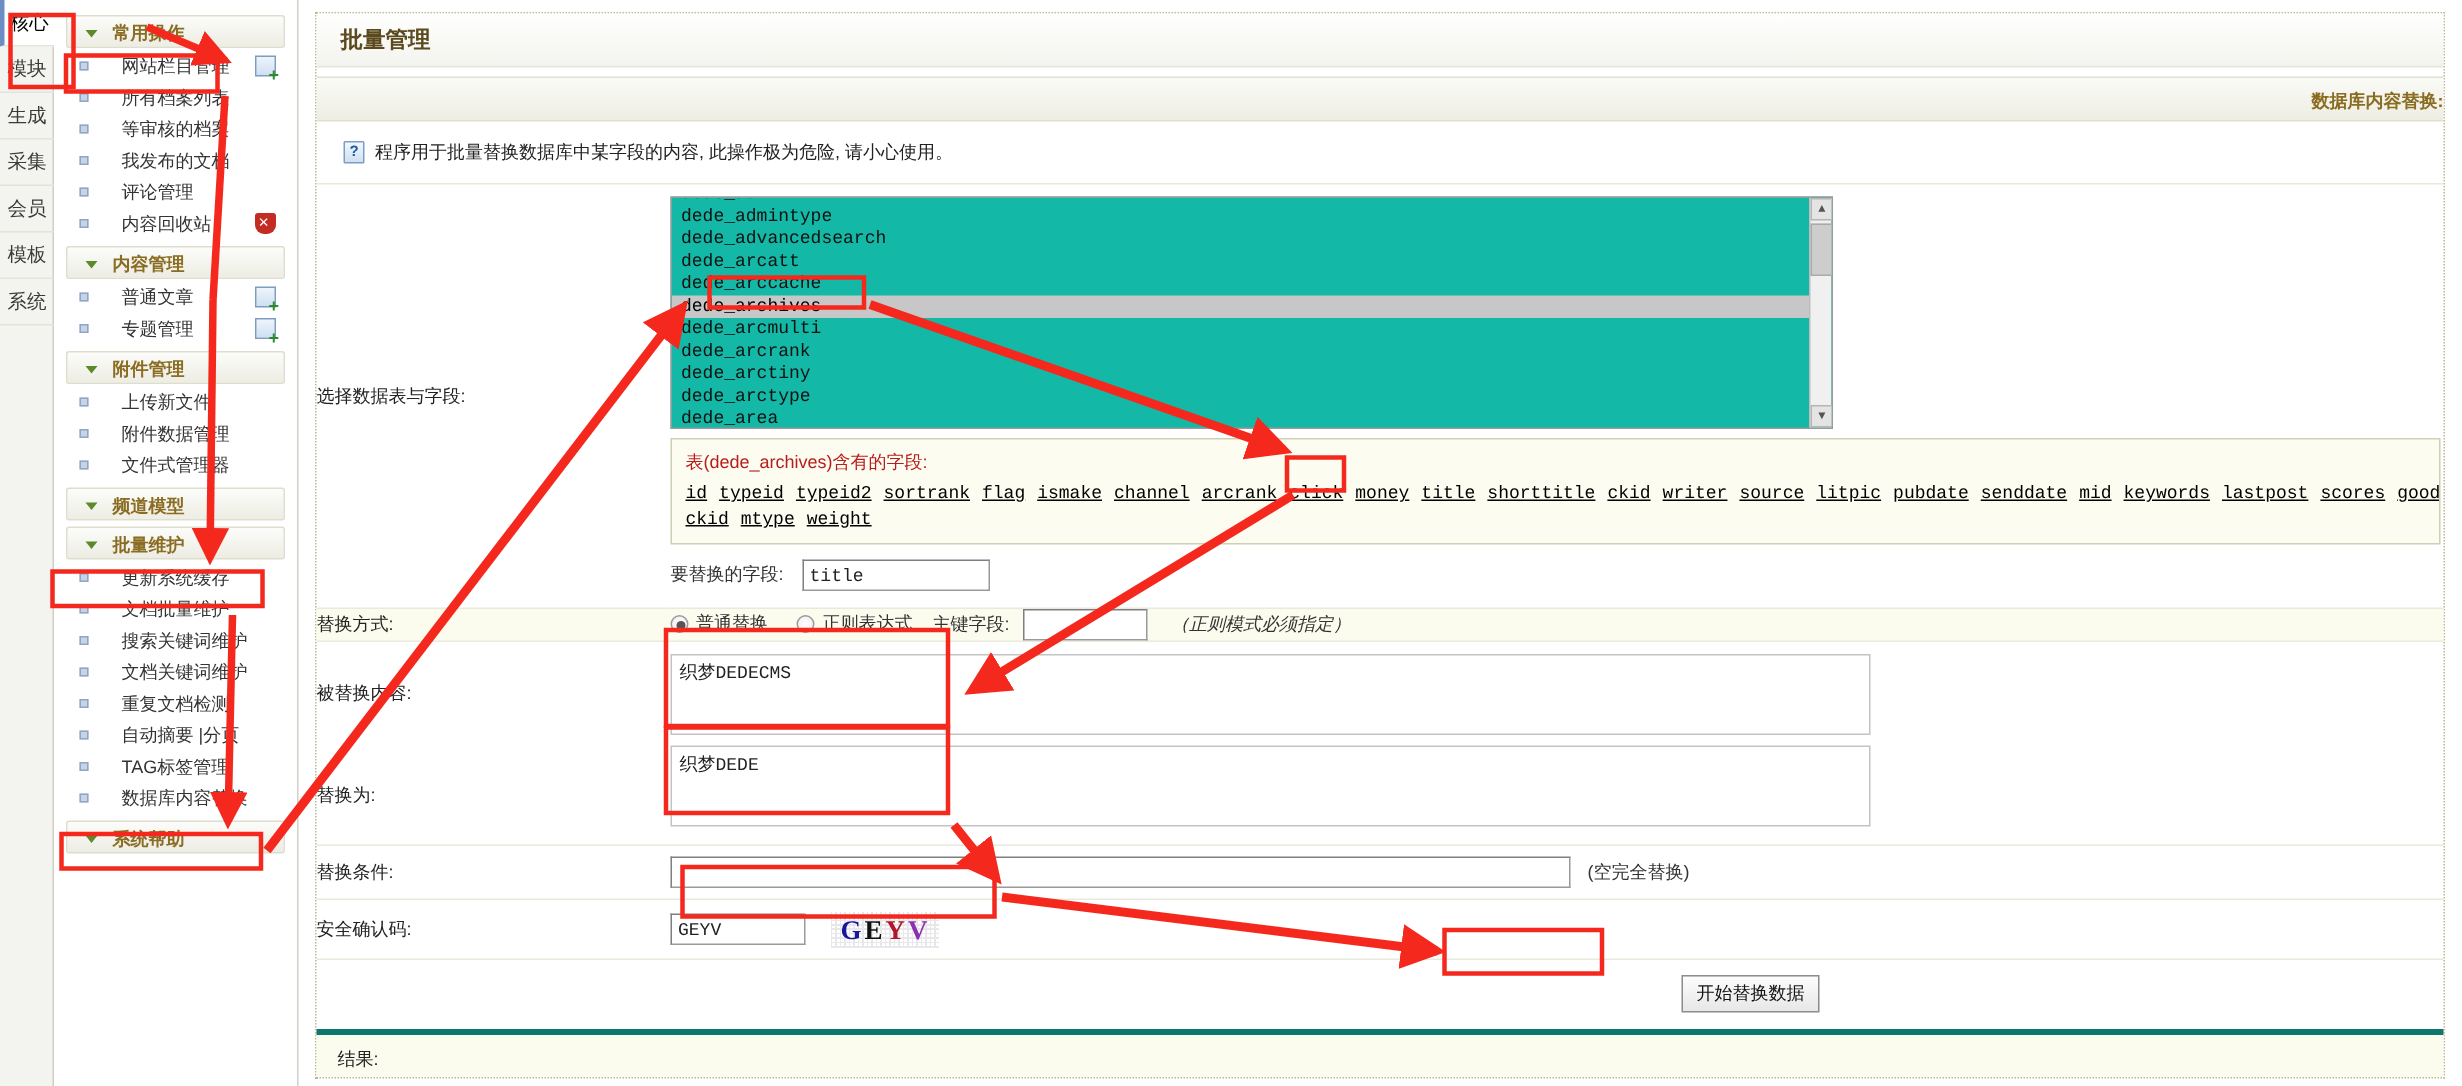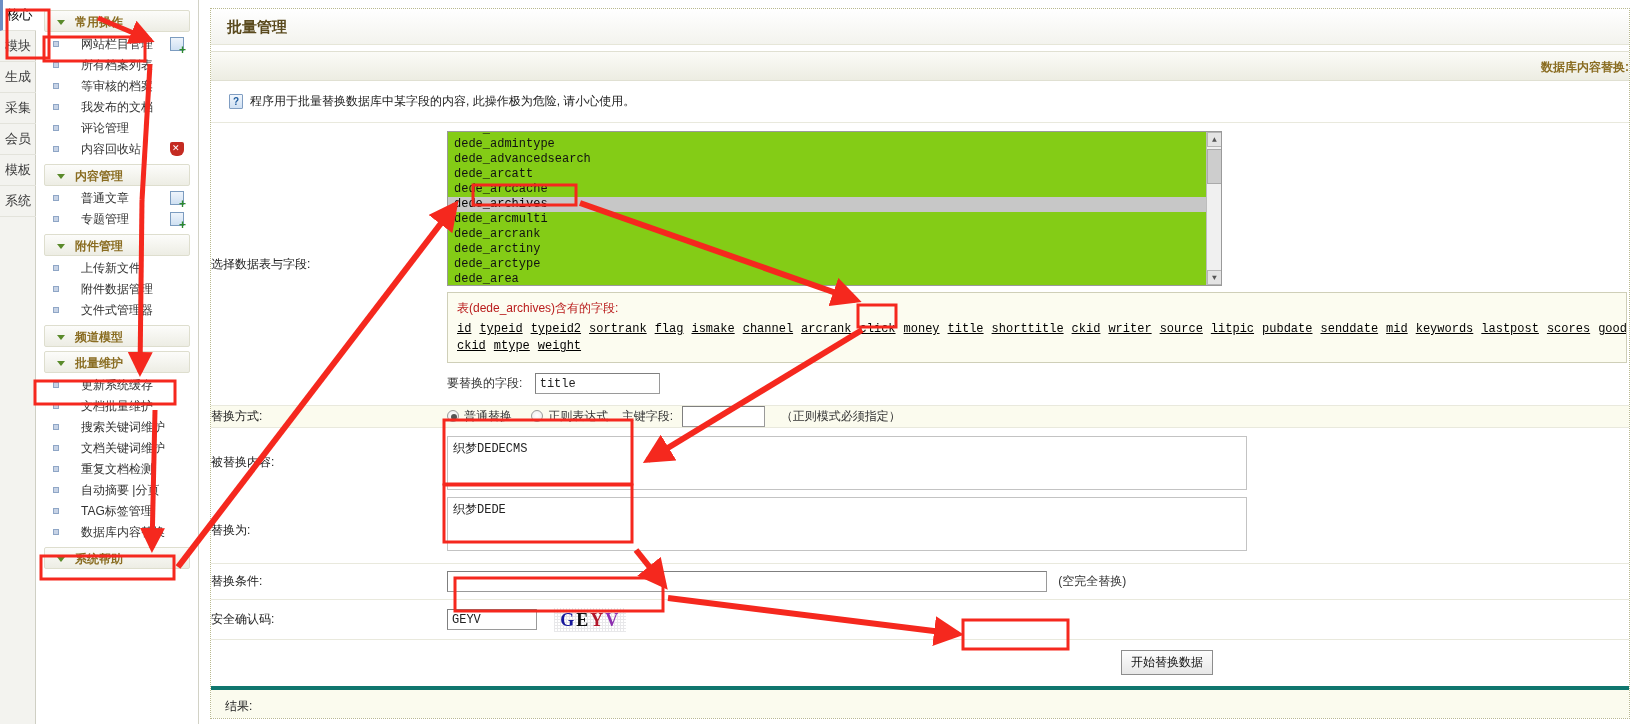--- a/index.html
+++ b/index.html
@@ -160,7 +160,7 @@
   .tbl-select {
     width: 775px; height: 155px;
     border: 1px solid #9a9a9a;
-    background: #84cc16;
+    background: #14b8a6;
     overflow: hidden;
     position: relative;
     margin: 8px 0 6px 0;

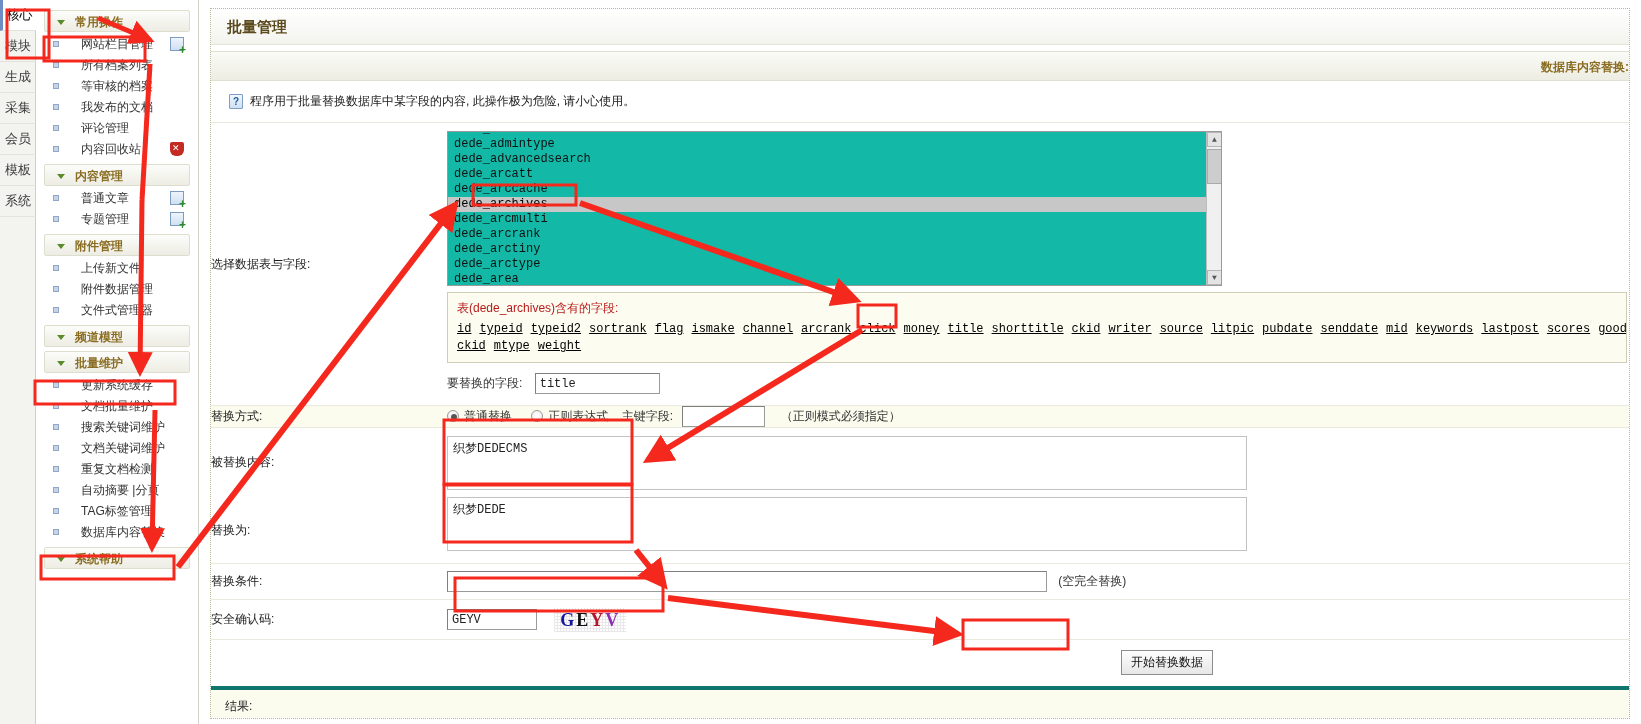--- a/index.html
+++ b/index.html
@@ -484,7 +484,7 @@
             <span class="radio" style="margin-left:16px;"></span><span>正则表达式</span>
             <span style="margin-left:10px;">主键字段:</span>
             <input class="txt" style="width: 83px; margin-left: 6px;" value="">
-            <span style="margin-left:12px;">（正则模式必须指定）</span>
+            <span style="margin-left:12px;font-style:italic;">（正则模式必须指定）</span>
           </td>
         </tr>
 

